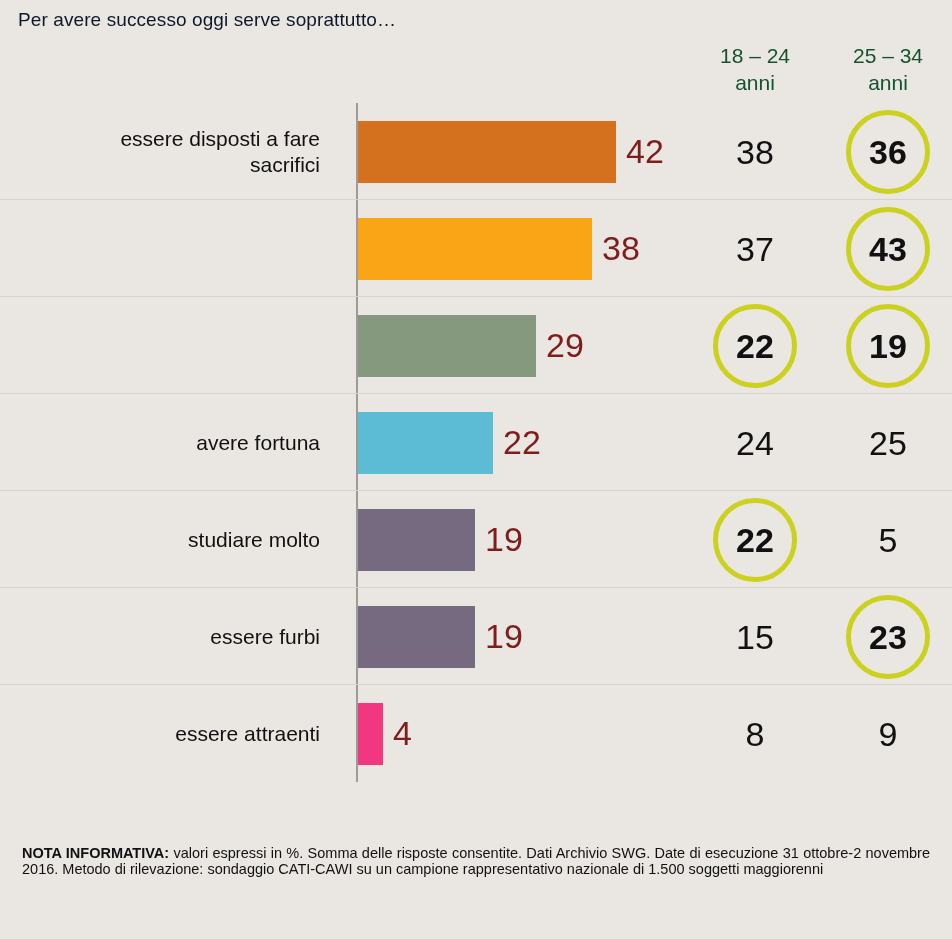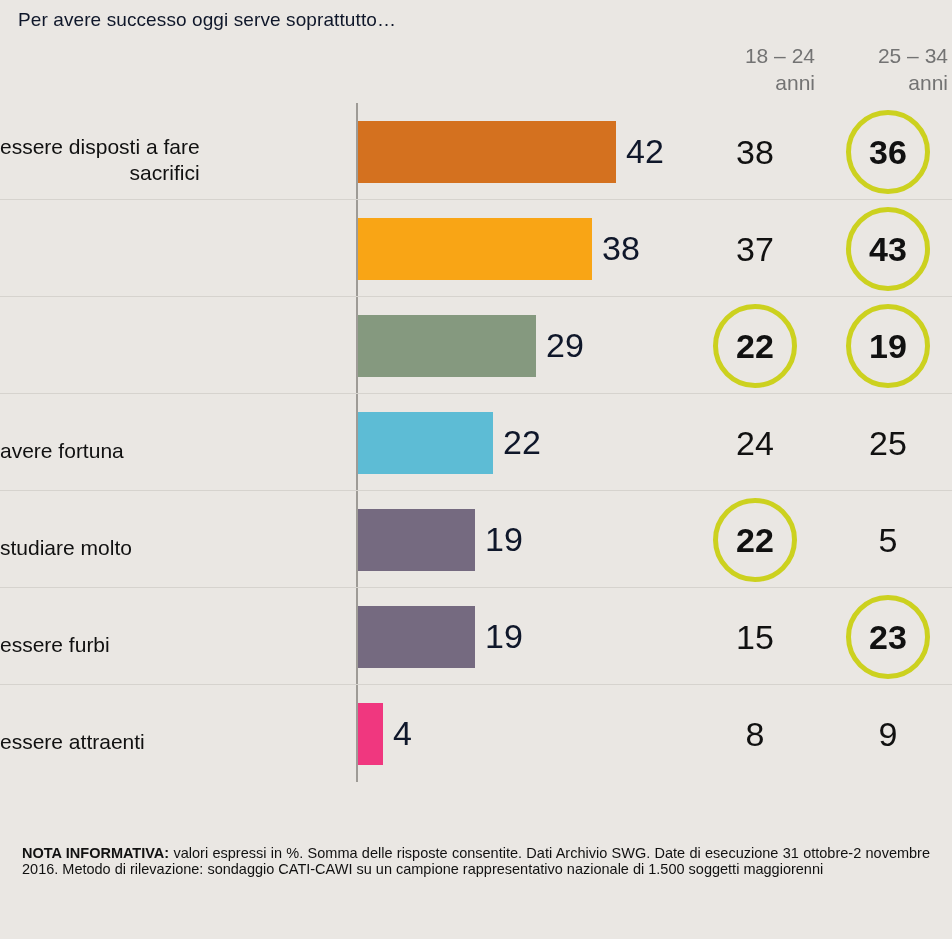--- a/index.html
+++ b/index.html
@@ -38,10 +38,10 @@
   .col-header {
     position: absolute;
     width: 120px;
-    text-align: right;
+    text-align: center;
     font-size: 21px;
     line-height: 27px;
-    color: #737373;
+    color: #14532d;
   }
   .col-header.c1 { left: 695px; }
   .col-header.c2 { left: 828px; }

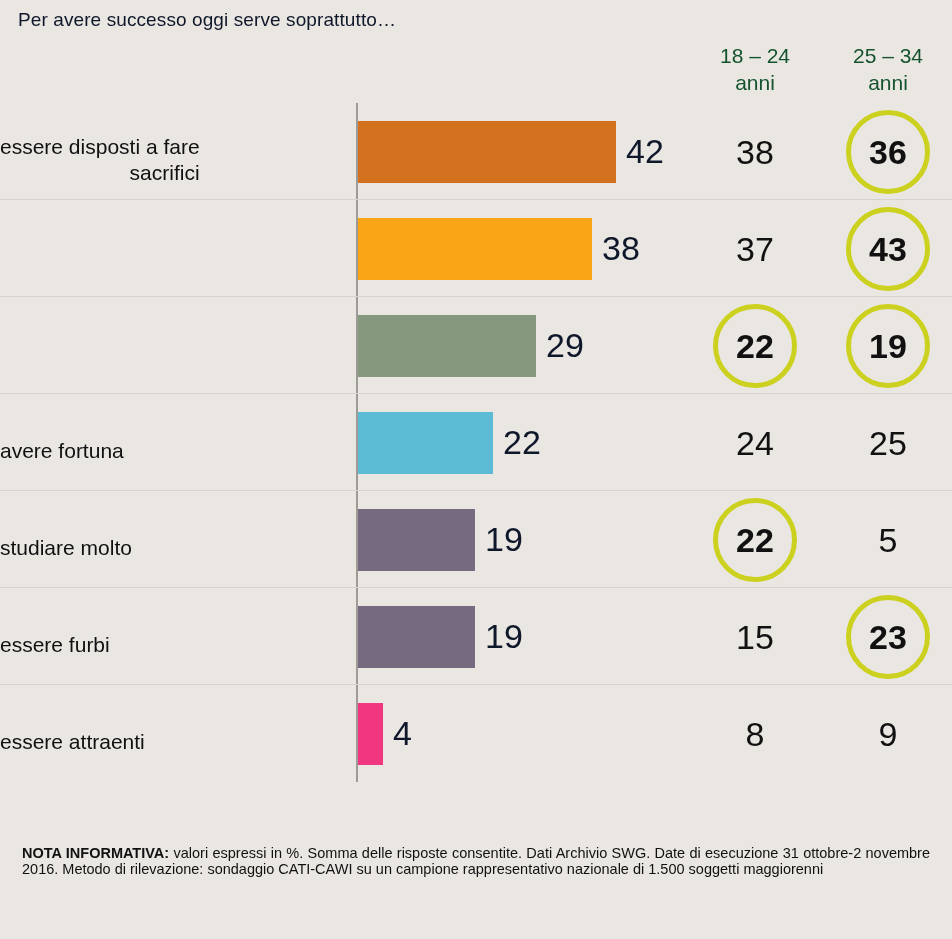--- a/index.html
+++ b/index.html
@@ -75,12 +75,12 @@
   .row-label {
     position: absolute;
     left: 0;
-    top: 8px;
+    top: 0;
     width: 332px;
     height: 97px;
     display: flex;
     align-items: center;
-    justify-content: flex-start;
+    justify-content: flex-end;
     text-align: right;
     font-size: 21px;
     line-height: 26px;

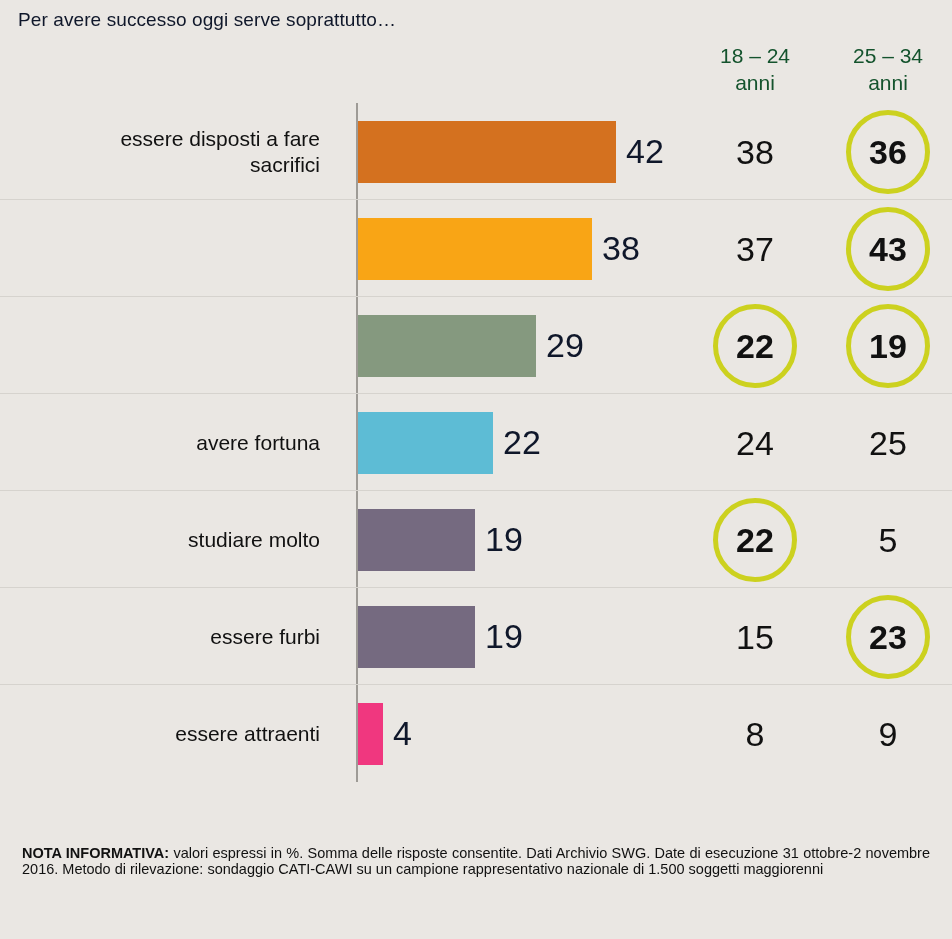--- a/index.html
+++ b/index.html
@@ -103,7 +103,7 @@
     display: flex;
     align-items: center;
     font-size: 34px;
-    color: #0f172a;
+    color: #7f1d1d;
     white-space: nowrap;
   }
 

